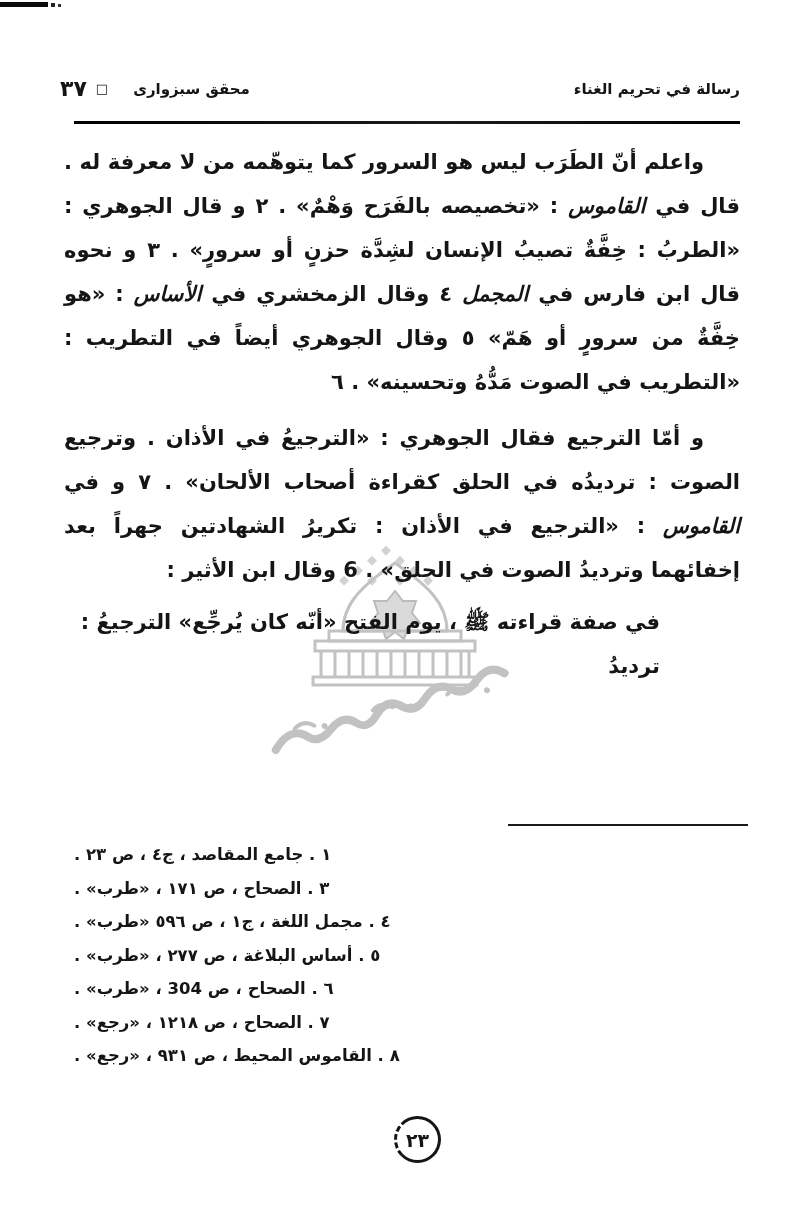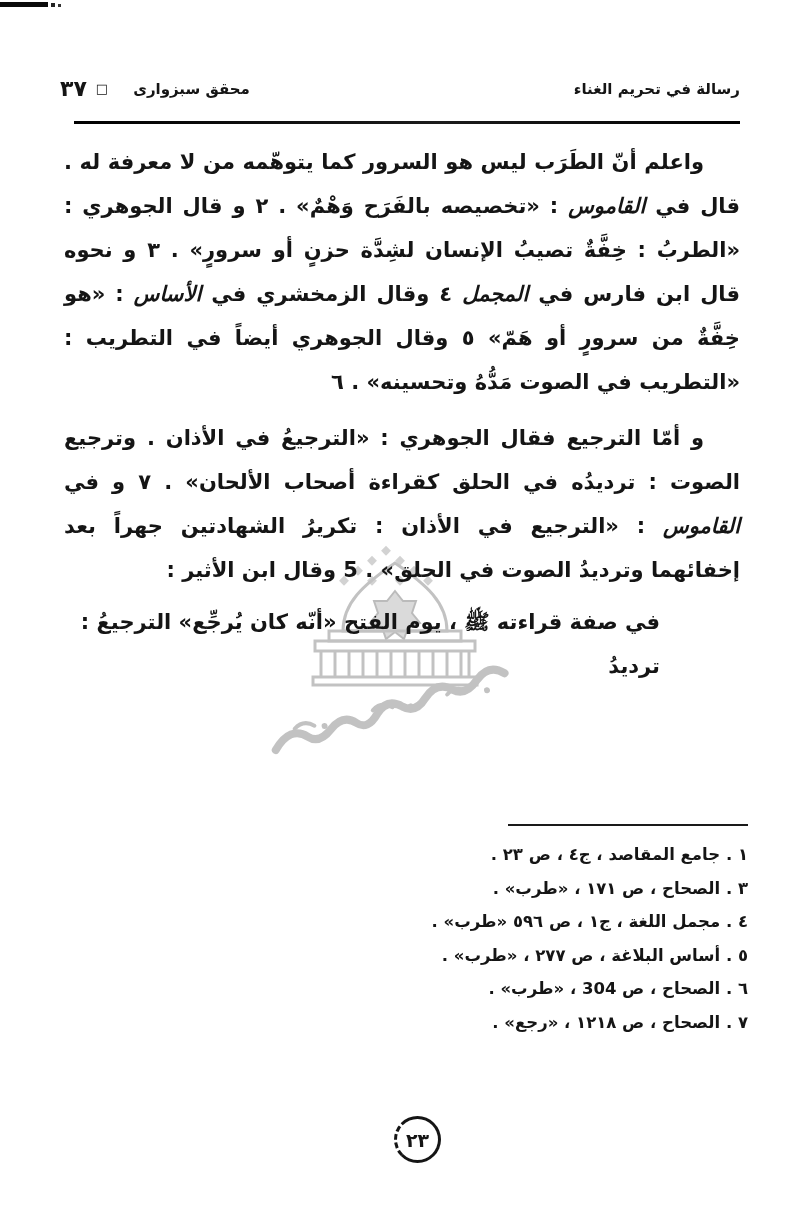--- a/index.html
+++ b/index.html
@@ -127,7 +127,7 @@
 
     <p class="para"><span>واعلم أنّ الطَرَب ليس هو السرور كما يتوهّمه من لا معرفة له . قال في </span><span class="it">القاموس</span><span> : «تخصيصه بالفَرَح وَهْمٌ» . ٢ و قال الجوهري : «الطربُ : خِفَّةٌ تصيبُ الإنسان لشِدَّة حزنٍ أو سرورٍ» . ٣ و نحوه قال ابن فارس في </span><span class="it">المجمل</span><span> ٤ وقال الزمخشري في </span><span class="it">الأساس</span><span> : «هو خِفَّةٌ من سرورٍ أو هَمّ» ٥ وقال الجوهري أيضاً في التطريب : «التطريب في الصوت مَدُّهُ وتحسينه» . ٦</span></p>
 
-    <p class="para"><span>و أمّا الترجيع فقال الجوهري : «الترجيعُ في الأذان . وترجيع الصوت : ترديدُه في الحلق كقراءة أصحاب الألحان» . ٧ و في </span><span class="it">القاموس</span><span> : «الترجيع في الأذان : تكريرُ الشهادتين جهراً بعد إخفائهما وترديدُ الصوت في الحلق» . 5 وقال ابن الأثير :</span></p>
+    <p class="para"><span>و أمّا الترجيع فقال الجوهري : «الترجيعُ في الأذان . وترجيع الصوت : ترديدُه في الحلق كقراءة أصحاب الألحان» . ٧ و في </span><span class="it">القاموس</span><span> : «الترجيع في الأذان : تكريرُ الشهادتين جهراً بعد إخفائهما وترديدُ الصوت في الحلق» . 6 وقال ابن الأثير :</span></p>
 
     <p class="quote-line">في صفة قراءته ﷺ ، يوم الفتح «أنّه كان يُرجِّع» الترجيعُ : ترديدُ</p>
   </main>

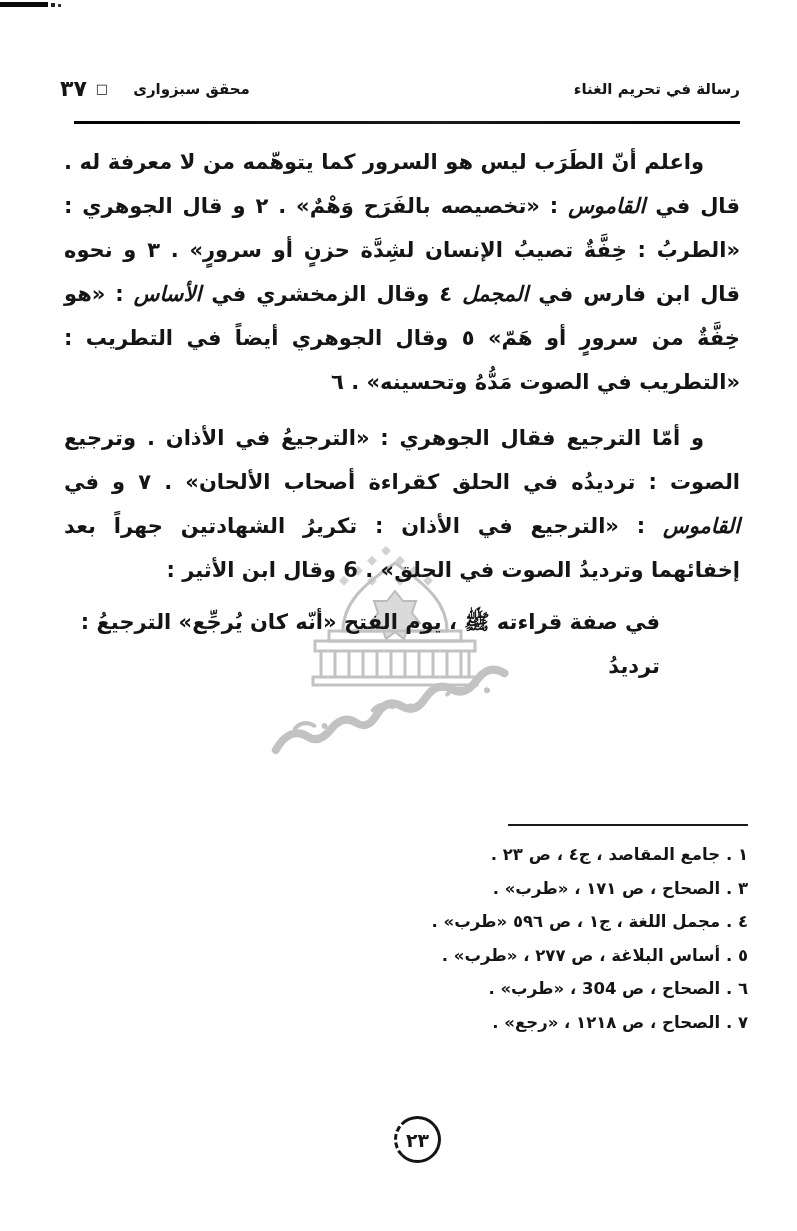--- a/index.html
+++ b/index.html
@@ -53,7 +53,7 @@
   .footnotes { position:absolute; top:824px; right:49px; left:64px; z-index:1; }
   .fn-rule   { width:240px; height:2px; background:#1a1a1a; }
   .fn-list   { list-style:none; margin-top:12px; padding-left:0; }
-  .fn-list li { font-size:16.5px; font-weight:bold; line-height:33.5px; text-align:right; padding-left:10px; }
+  .fn-list li { font-size:16.5px; font-weight:bold; line-height:33.5px; text-align:left; padding-left:10px; }
 
   
   .page-circle {

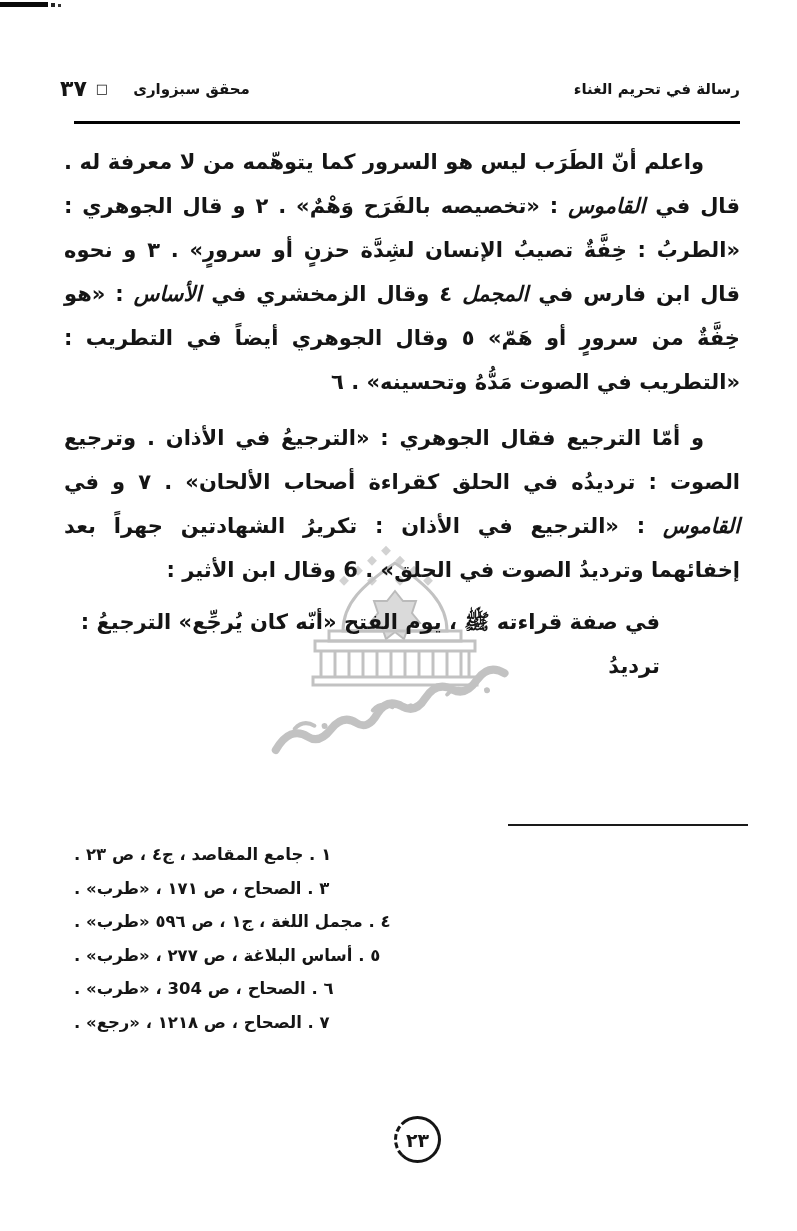--- a/index.html
+++ b/index.html
@@ -141,6 +141,7 @@
       <li>٥ . أساس البلاغة ، ص ٢٧٧ ، «طرب» .</li>
       <li>٦ . الصحاح ، ص 304 ، «طرب» .</li>
       <li>٧ . الصحاح ، ص ١٢١٨ ، «رجع» .</li>
+      <li>٨ . القاموس المحيط ، ص ٩٣١ ، «رجع» .</li>
     </ol>
   </section>
 

